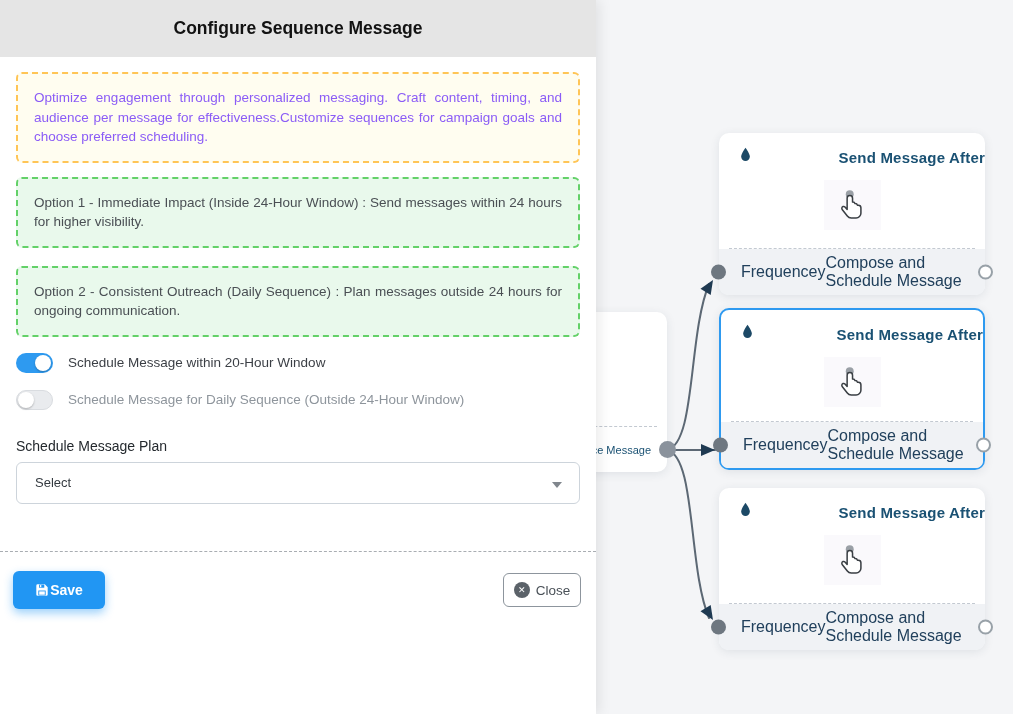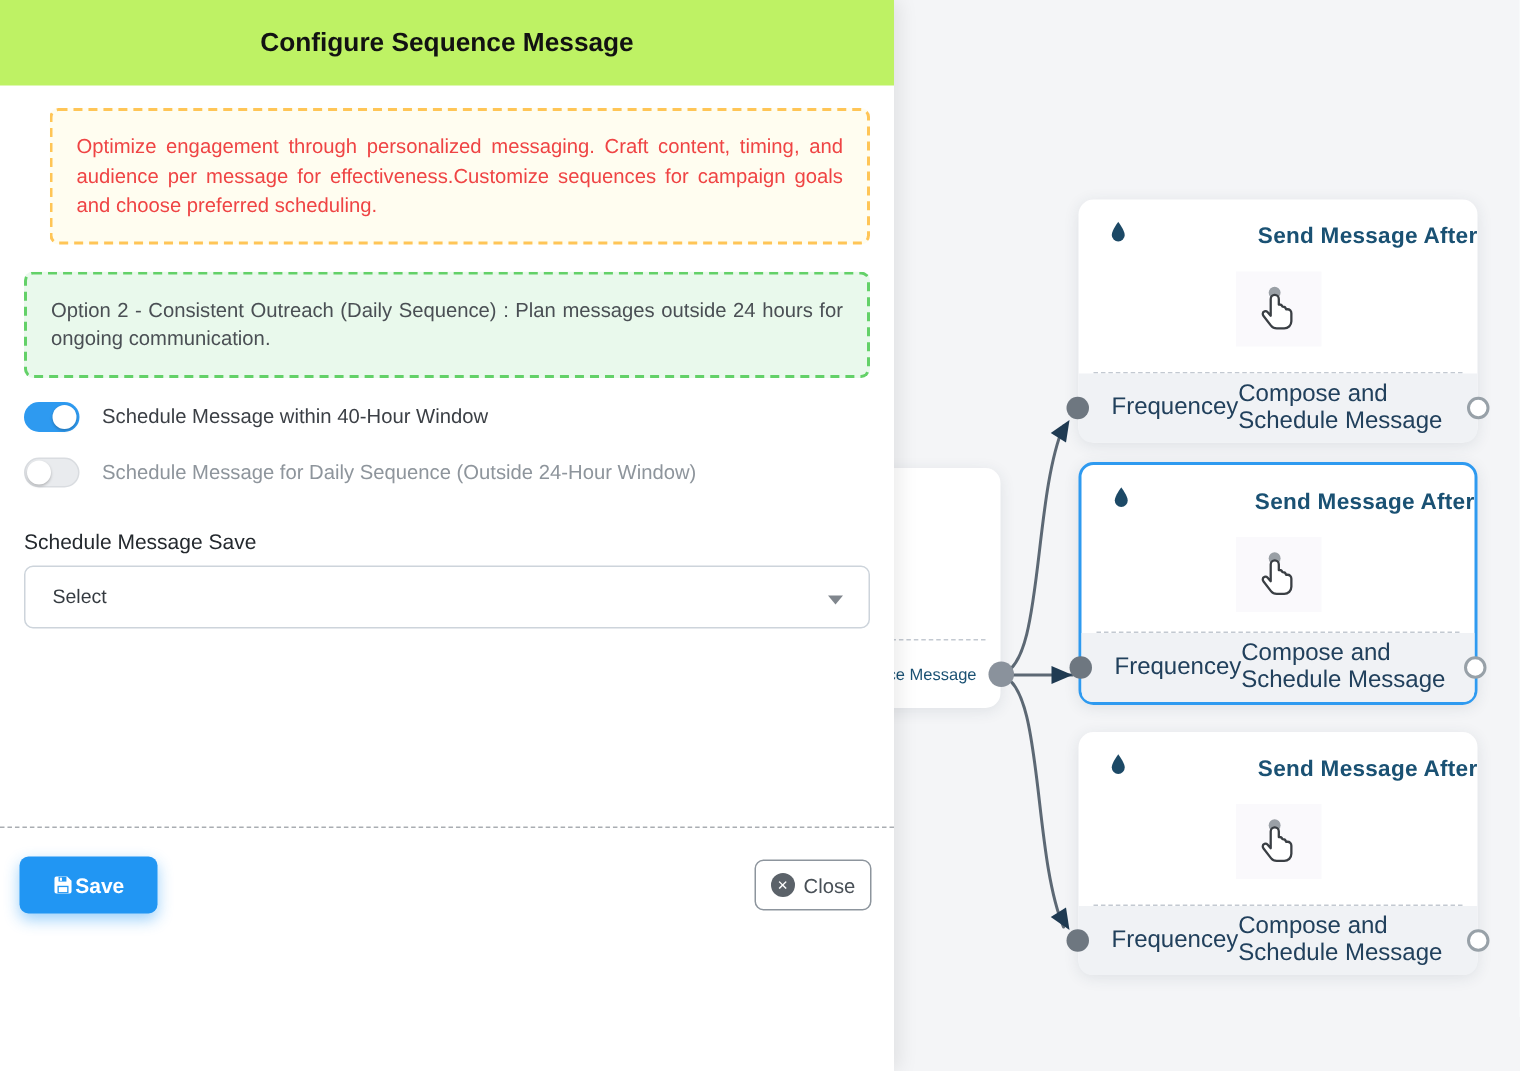--- a/index.html
+++ b/index.html
@@ -41,7 +41,7 @@
   
   #panel { position:absolute; left:0; top:0; width:596px; height:714px; background:#ffffff;
            z-index:5; box-shadow:4px 0 12px rgba(0,0,0,.08); }
-  #panel-header { height:57px; background:#bef264; display:flex; align-items:center; justify-content:center; }
+  #panel-header { height:57px; background:#e5e5e5; display:flex; align-items:center; justify-content:center; }
   #panel-title { font-size:17.5px; font-weight:bold; color:#121212; }
   #panel-body { padding:0 16px; }
 

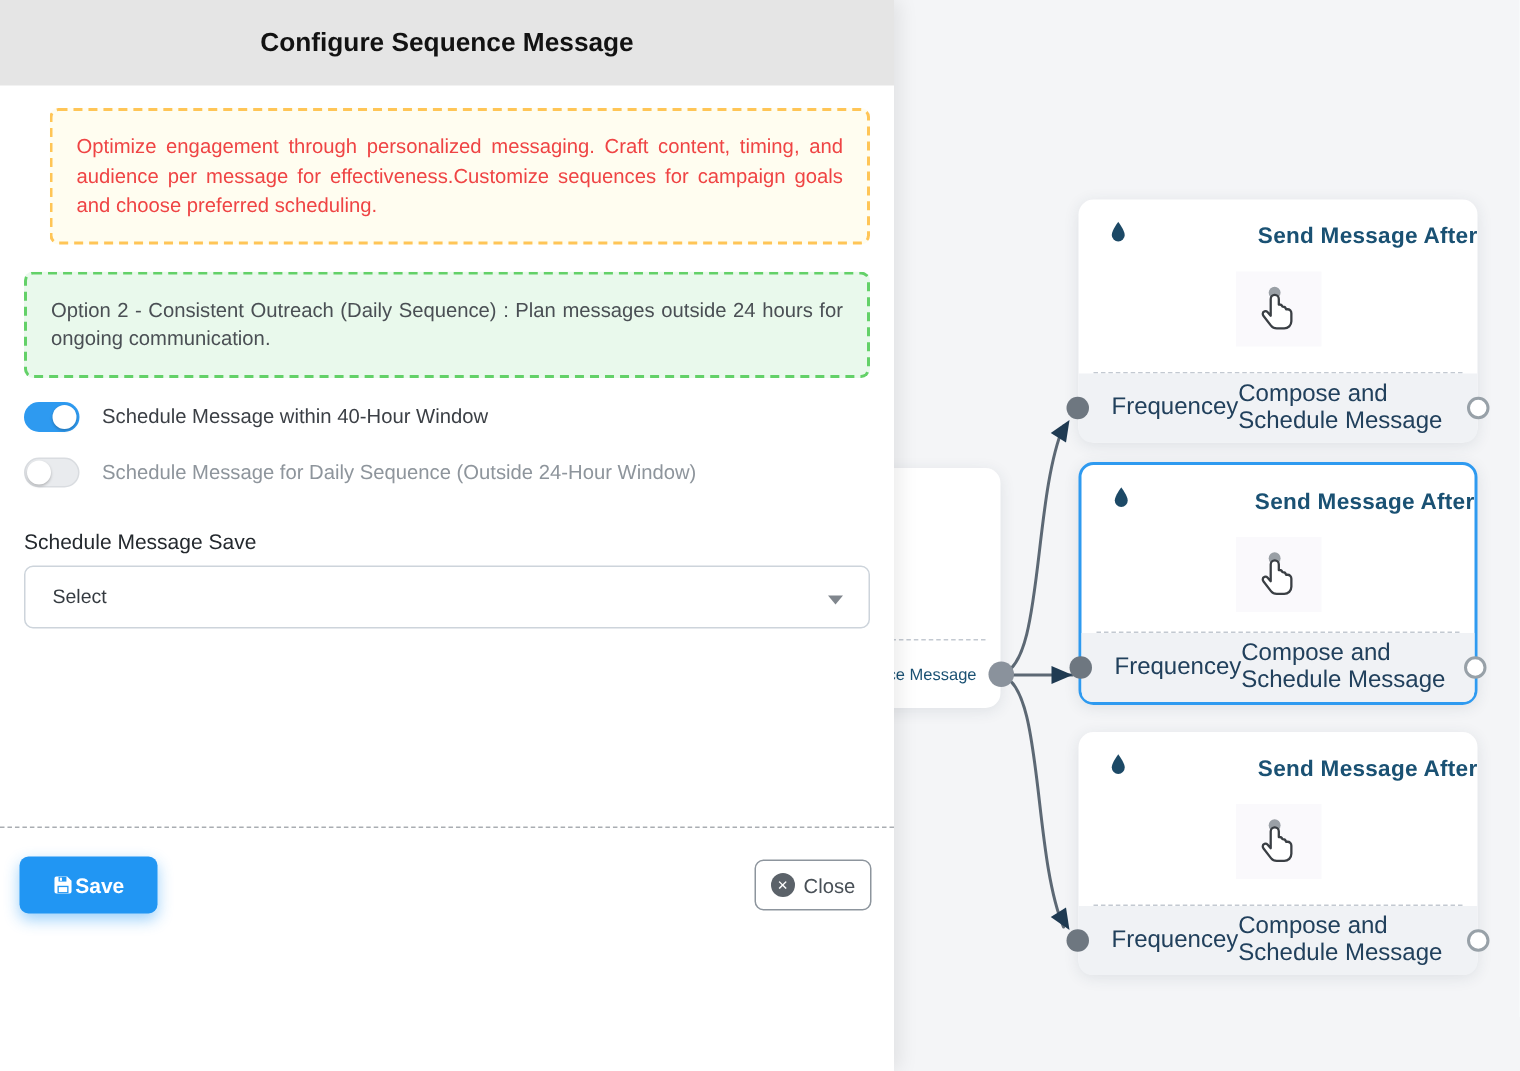--- a/index.html
+++ b/index.html
@@ -47,7 +47,7 @@
 
   .note { border-radius:6px; padding:14px 16px; font-size:13.5px; line-height:19.5px;
           text-align:justify; }
-  .note-yellow { margin-top:15px; background:#fffdf0; border:2px dashed #ffc556; color:#ef4444;margin-left:17px; }
+  .note-yellow { margin-top:15px; background:#fffdf0; border:2px dashed #ffc556; color:#8b5cf6; }
   .note-green  { background:#e9f9ec; border:2px dashed #63d168; color:#4a4f54; }
   .note-g1 { margin-top:14px; }
   .note-g2 { margin-top:18px; }

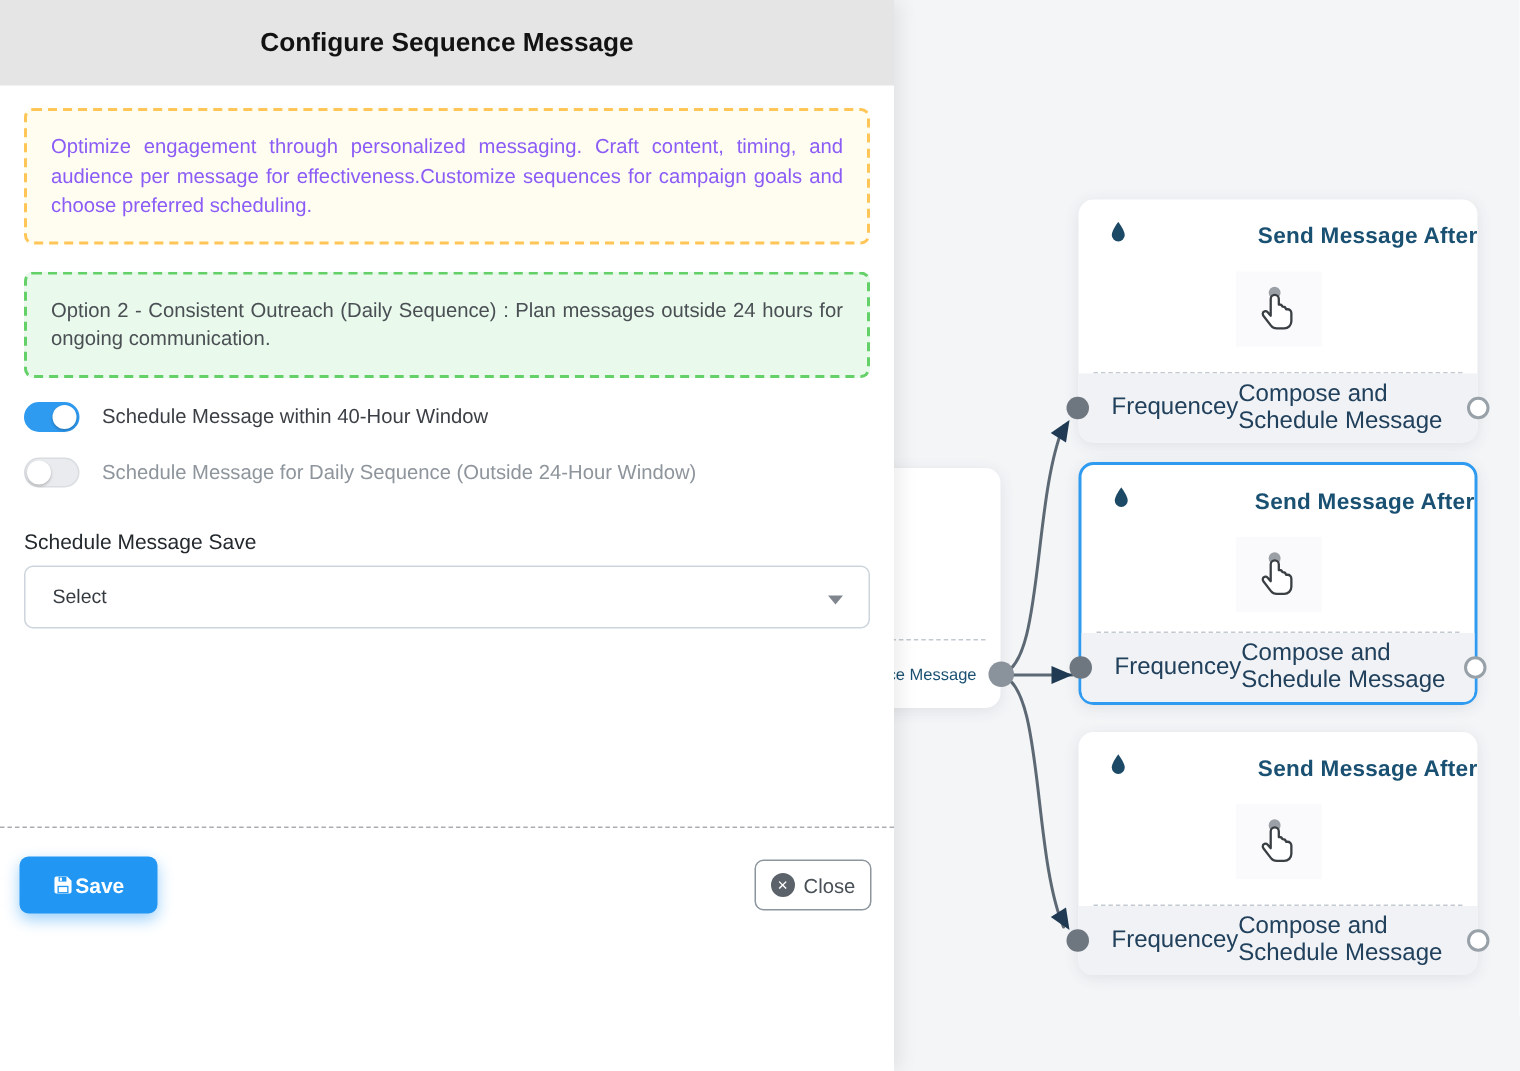--- a/index.html
+++ b/index.html
@@ -195,6 +195,7 @@
 
     <div id="panel-body">
       <div class="note note-yellow">Optimize engagement through personalized messaging. Craft content, timing, and audience per message for effectiveness.Customize sequences for campaign goals and choose preferred scheduling.</div>
+      <div class="note note-green note-g1">Option 1 - Immediate Impact (Inside 24-Hour Window) : Send messages within 24 hours for higher visibility.</div>
       <div class="note note-green note-g2">Option 2 - Consistent Outreach (Daily Sequence) : Plan messages outside 24 hours for ongoing communication.</div>
 
       <div class="toggle-row">

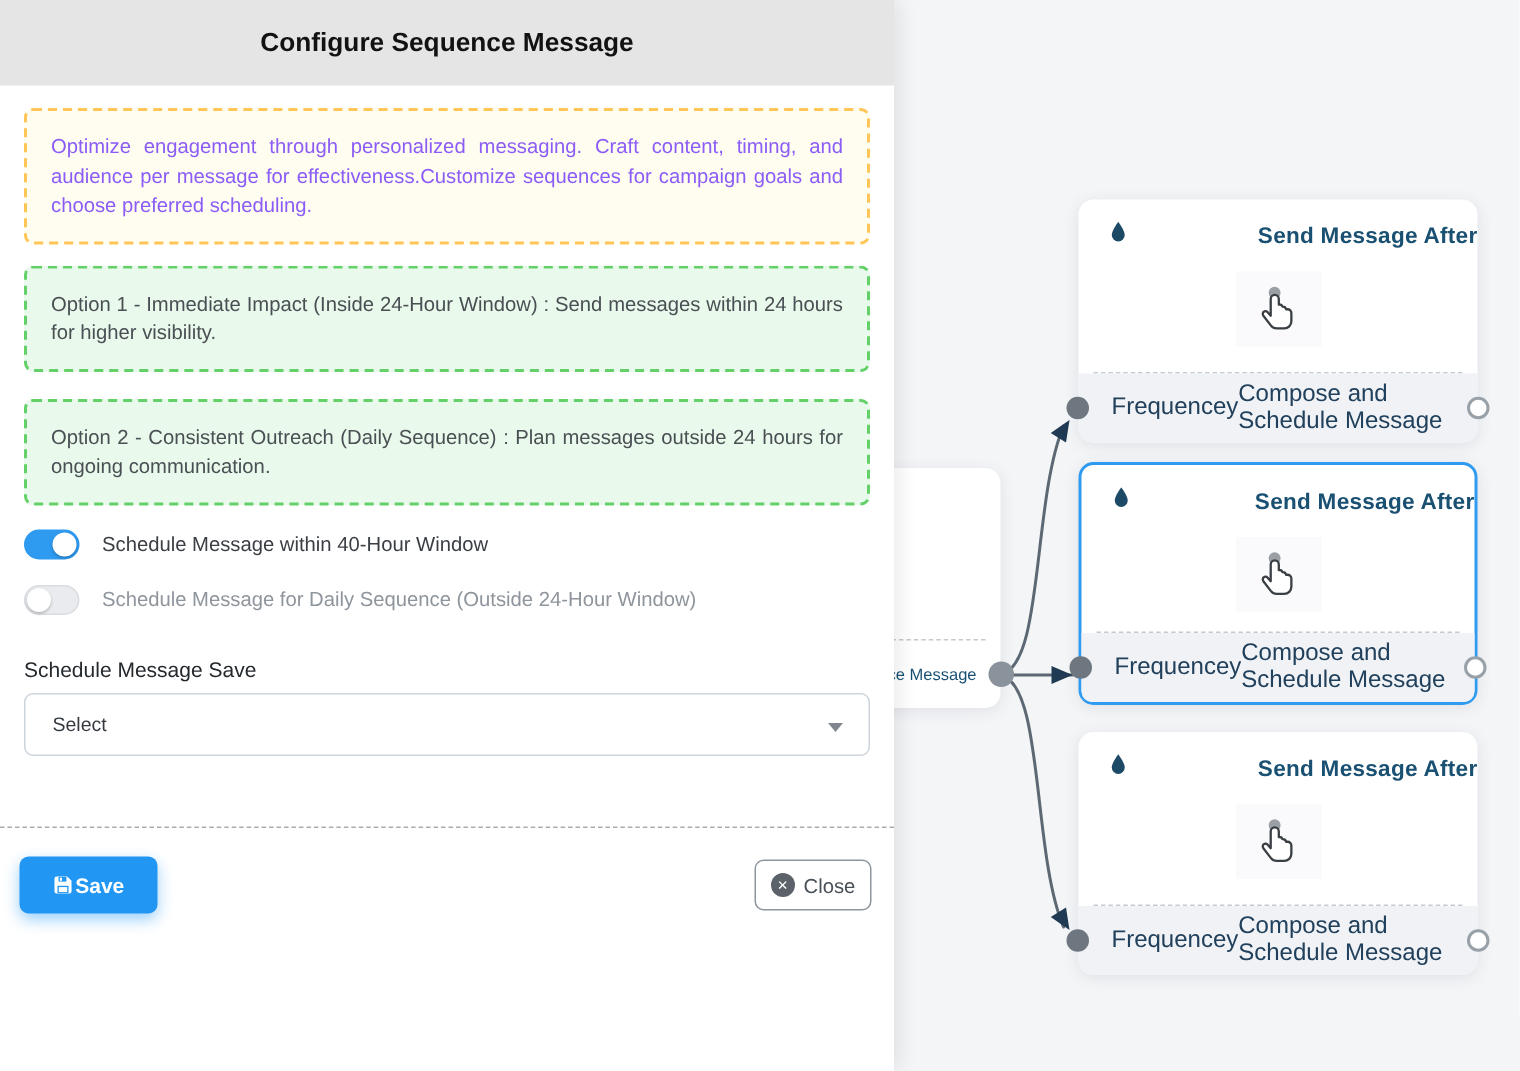--- a/index.html
+++ b/index.html
@@ -202,7 +202,7 @@
         <span class="switch on">
             <span class="knob"></span>
           </span>
-        <span class="toggle-label-dark">Schedule Message within 40-Hour Window</span>
+        <span class="toggle-label-dark">Schedule Message within 20-Hour Window</span>
       </div>
       <div class="toggle-row">
         <span class="switch off">

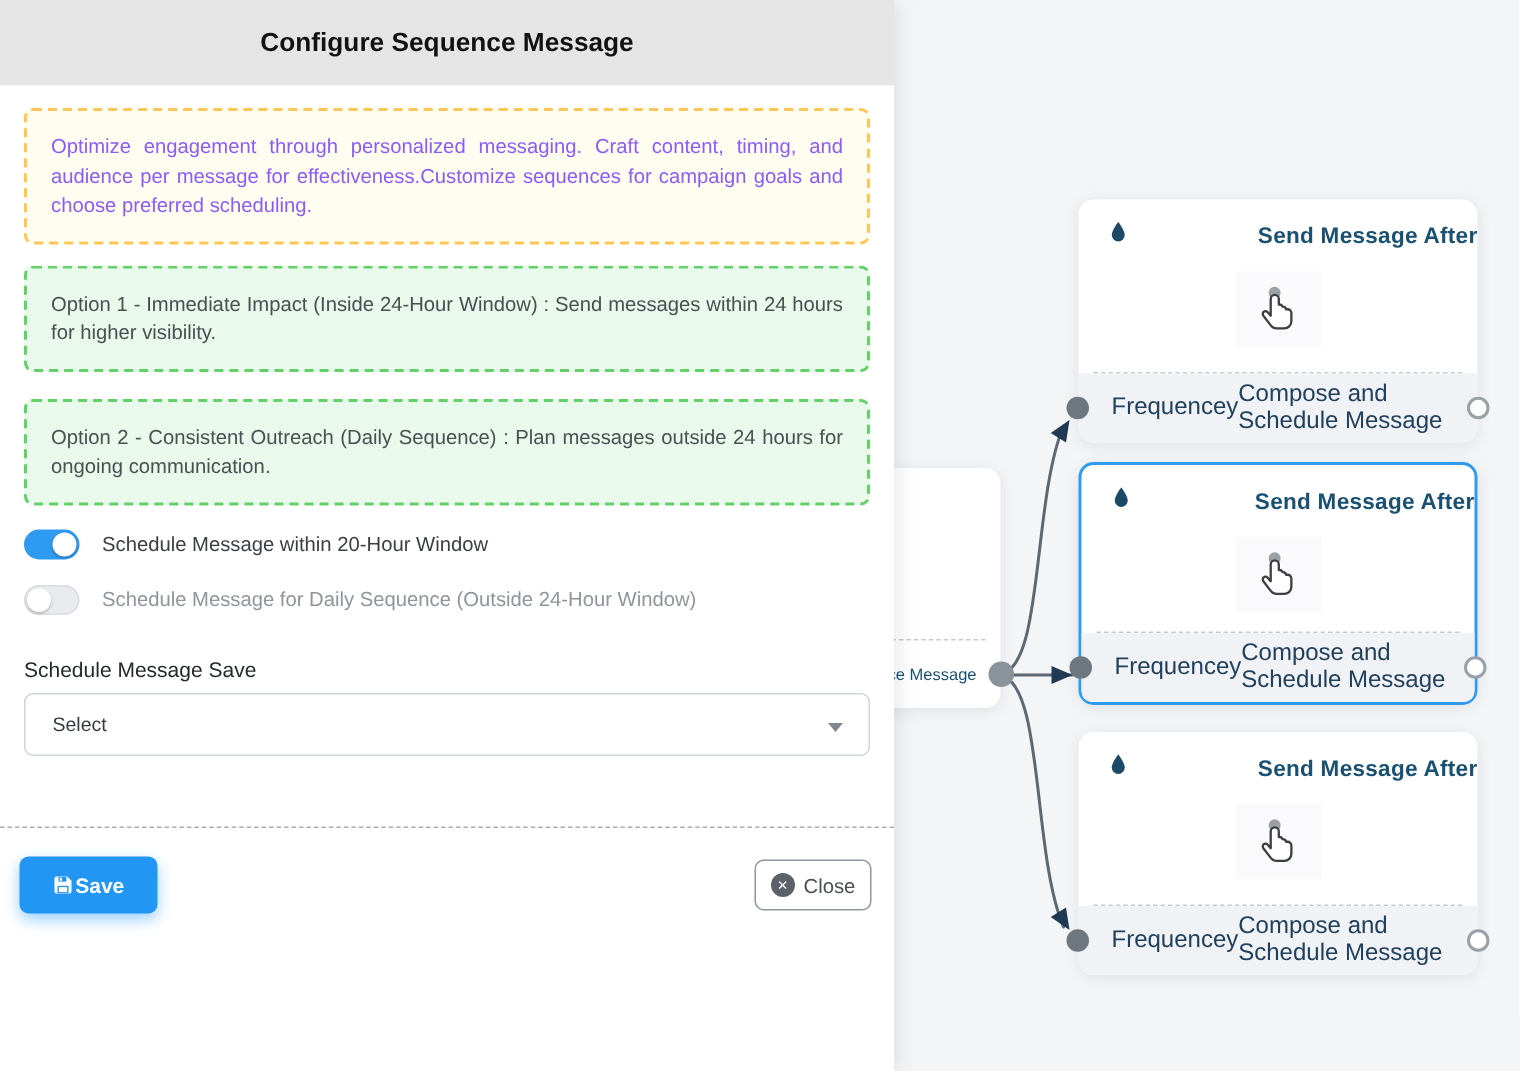--- a/index.html
+++ b/index.html
@@ -211,7 +211,7 @@
         <span class="toggle-label-muted">Schedule Message for Daily Sequence (Outside 24-Hour Window)</span>
       </div>
 
-      <div class="field-label">Schedule Message Save</div>
+      <div class="field-label">Schedule Message Plan</div>
       <div class="select-box">
         <span class="select-value">Select</span>
         <span class="select-caret"></span>

